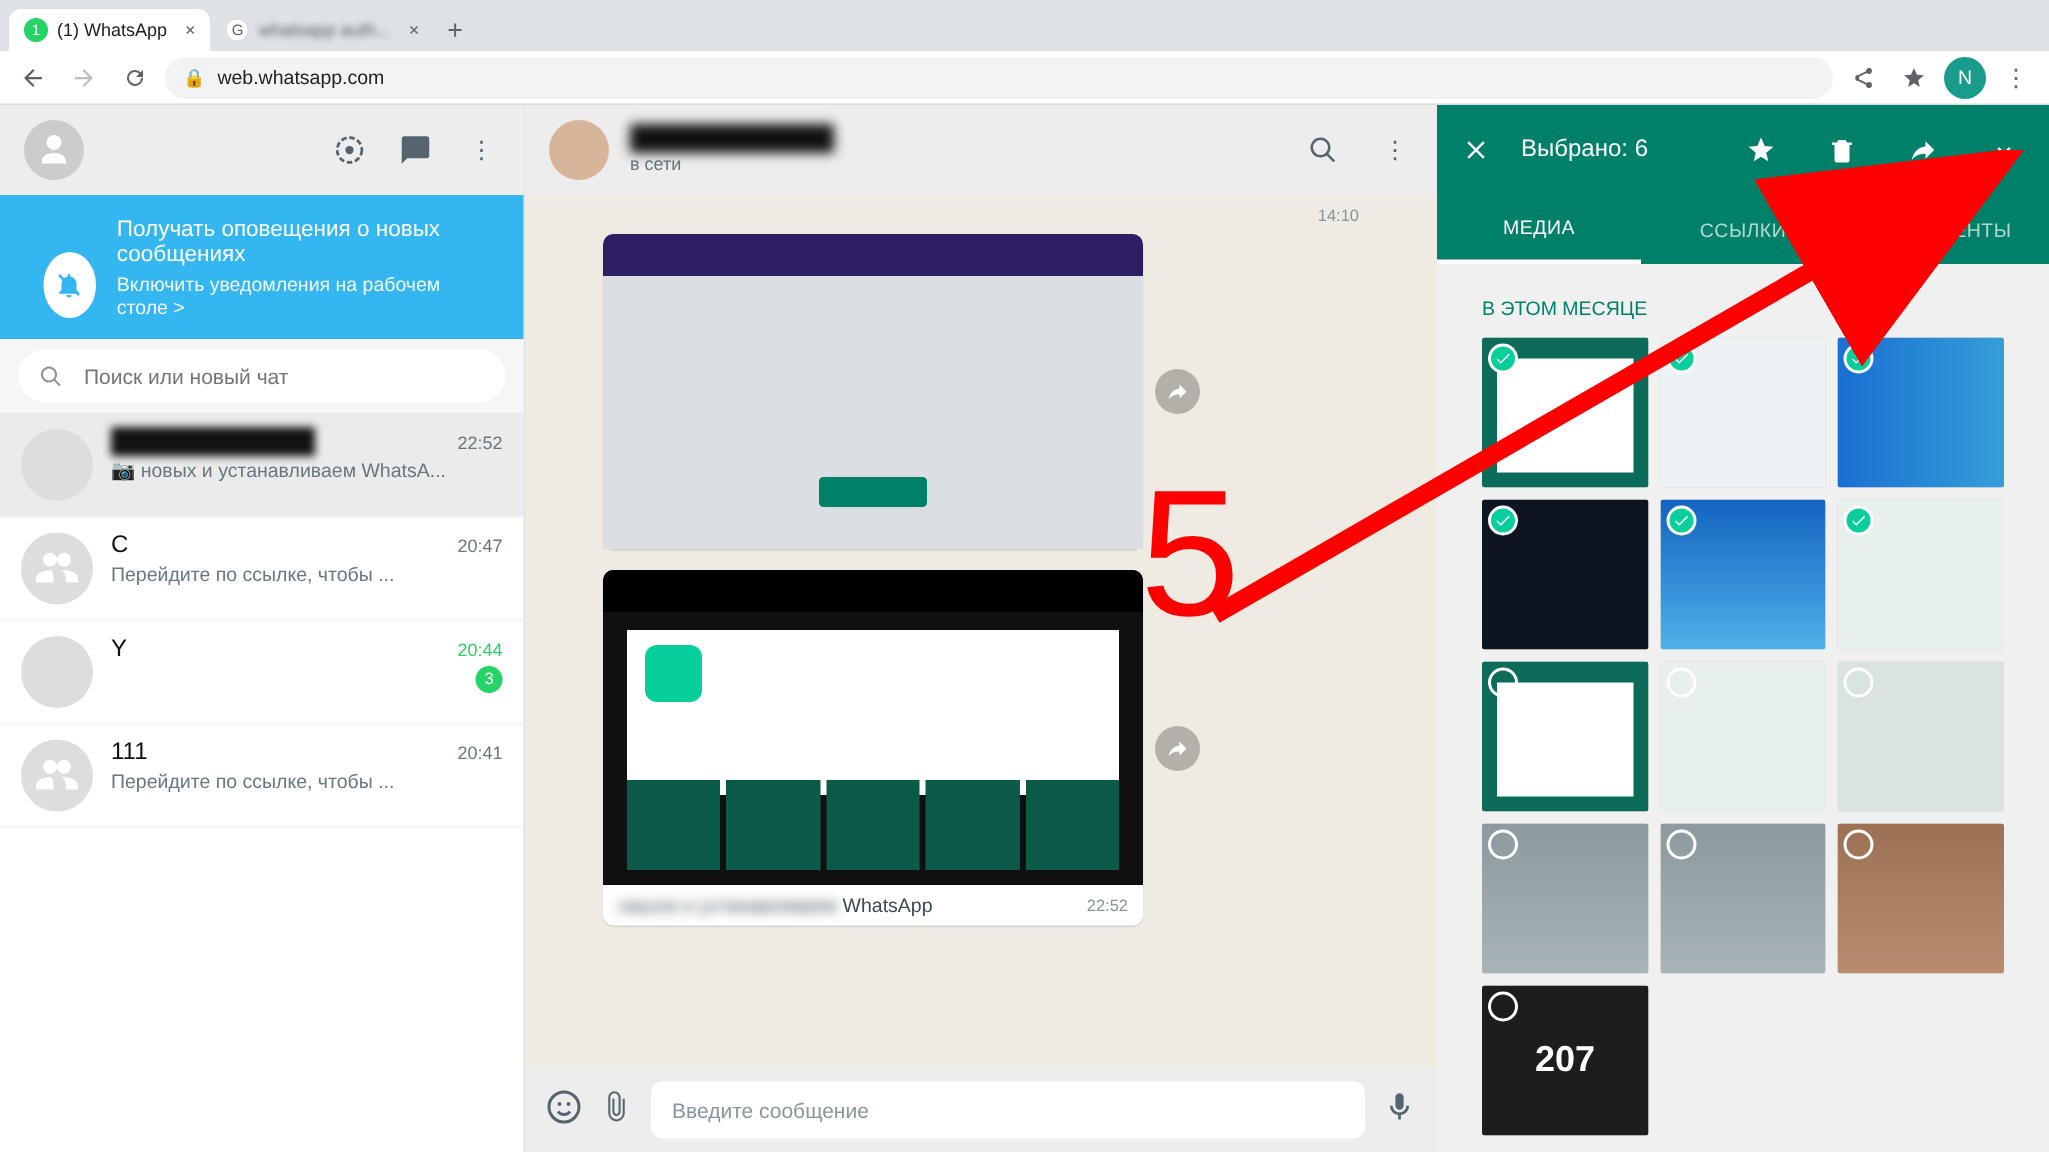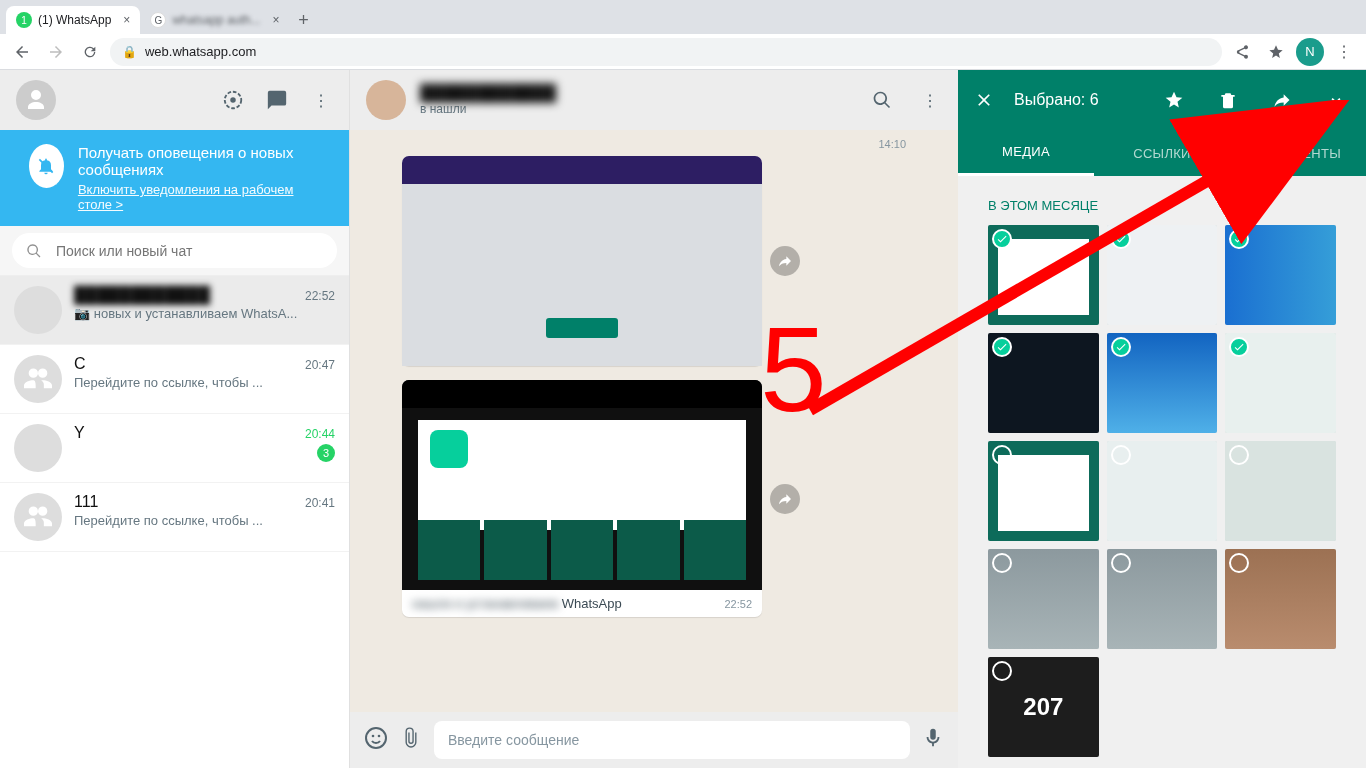--- a/index.html
+++ b/index.html
@@ -272,7 +272,7 @@
       <div class="av"></div>
       <div class="info">
         <div class="cname">████████████</div>
-        <div class="status">в нашли</div>
+        <div class="status">в сети</div>
       </div>
       <div class="hicon">
           <svg width="20" height="20" viewBox="0 0 24 24">

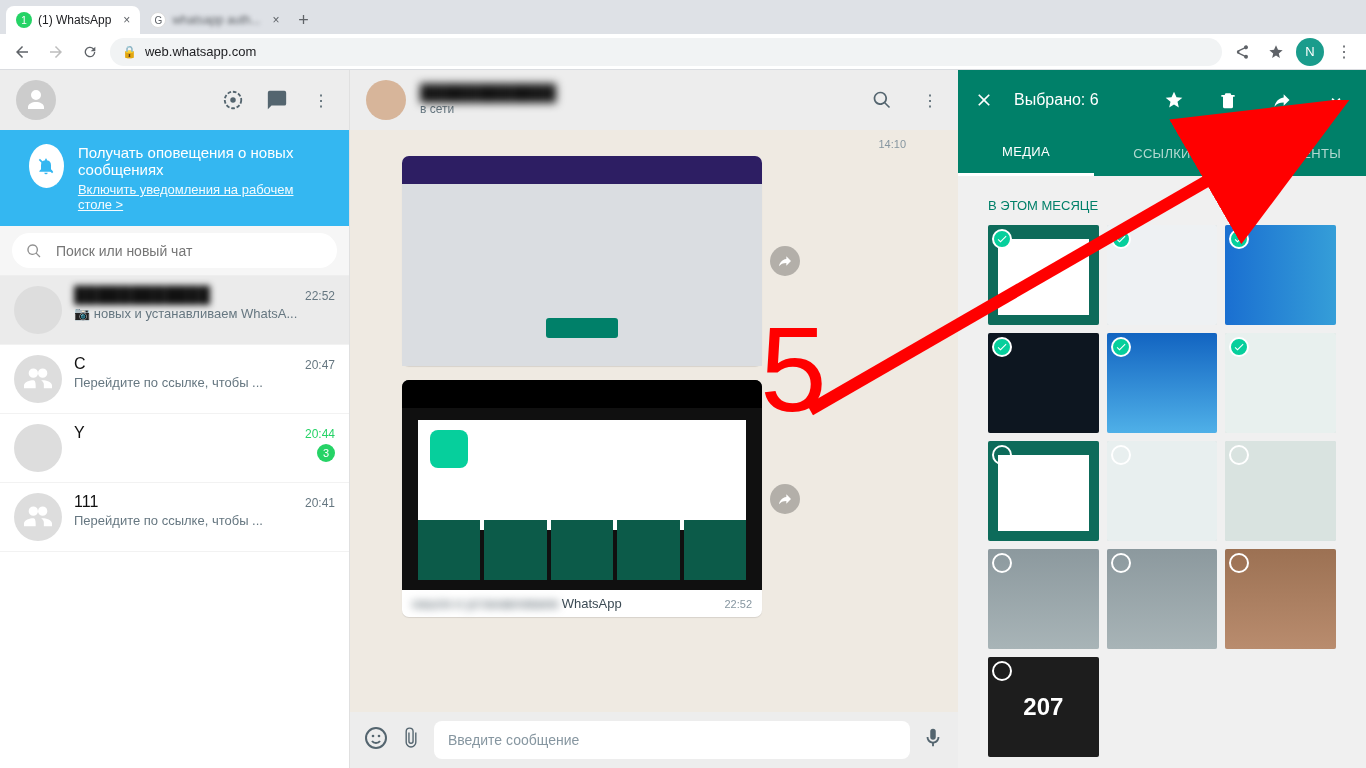--- a/index.html
+++ b/index.html
@@ -31,7 +31,7 @@
   .avatar { width:40px; height:40px; border-radius:50%; background:#ccc; display:flex; align-items:center; justify-content:center;}
   .sb-head .sp{flex:1;}
   .hicon{ width:24px; height:24px; display:flex; align-items:center; justify-content:center; color:#54656f; margin-left:10px; }
-  .notif{ background:#34b7f1; color:#fff; padding:14px 29px; display:flex; gap:14px; align-items:flex-start;}
+  .notif{ background:#34b7f1; color:#fff; padding:14px 29px; display:flex; gap:14px; align-items:flex-end;}
   .notif .bell{ width:44px; height:44px; border-radius:50%; background:#fff; display:flex; align-items:center; justify-content:center;}
   .notif .bell svg{fill:#34b7f1;}
   .notif-t1{font-size:15px;}

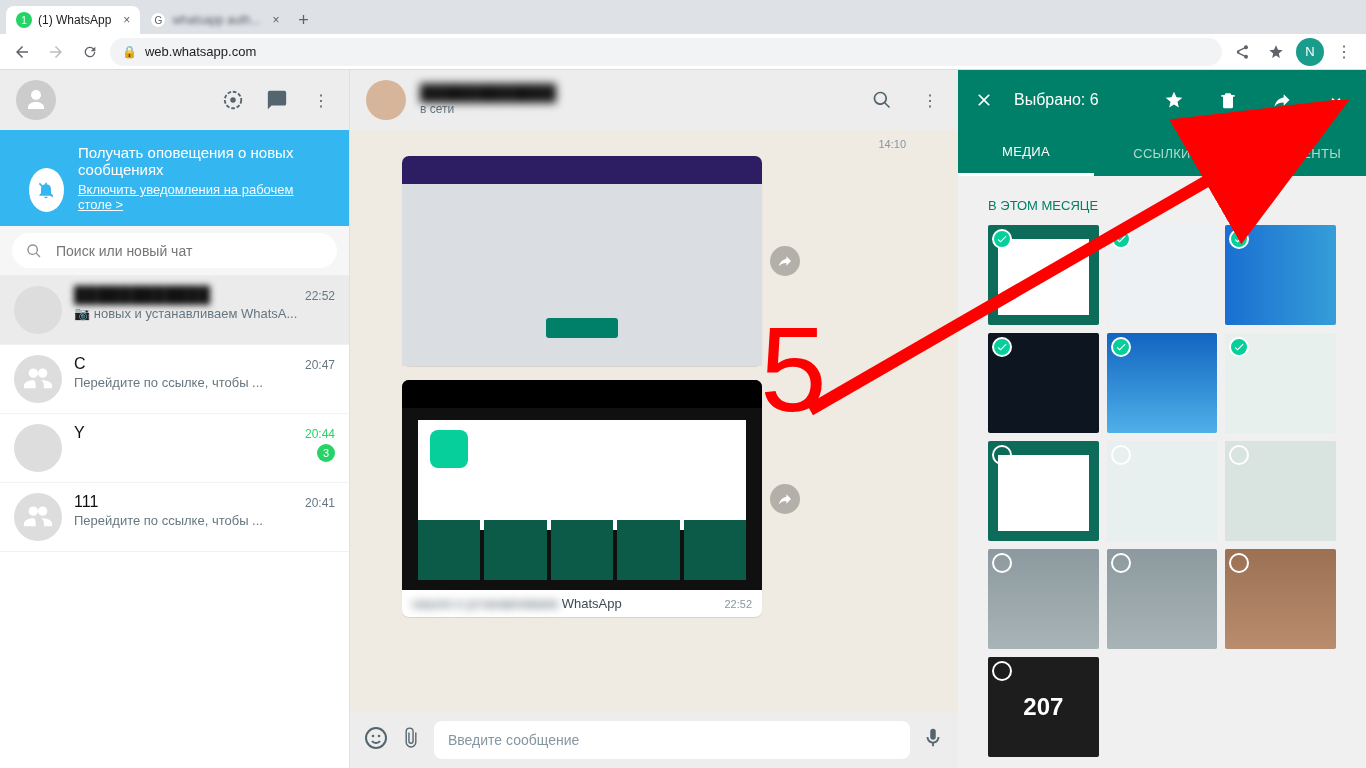--- a/index.html
+++ b/index.html
@@ -35,7 +35,7 @@
   .notif .bell{ width:44px; height:44px; border-radius:50%; background:#fff; display:flex; align-items:center; justify-content:center;}
   .notif .bell svg{fill:#34b7f1;}
   .notif-t1{font-size:15px;}
-  .notif-t2{font-size:13px; opacity:.95; margin-top:4px; text-decoration:underline;}
+  .notif-t2{font-size:13px; opacity:.95; margin-top:4px; }
   .search-row{ padding:7px 12px; background:#f6f6f6; border-bottom:1px solid #eee;}
   .search-box{ background:#fff; border-radius:18px; height:35px; display:flex; align-items:center; padding:0 14px; gap:14px; color:#919191;}
   .search-box input{border:none;outline:none;flex:1;font-size:14px;color:#333;}

